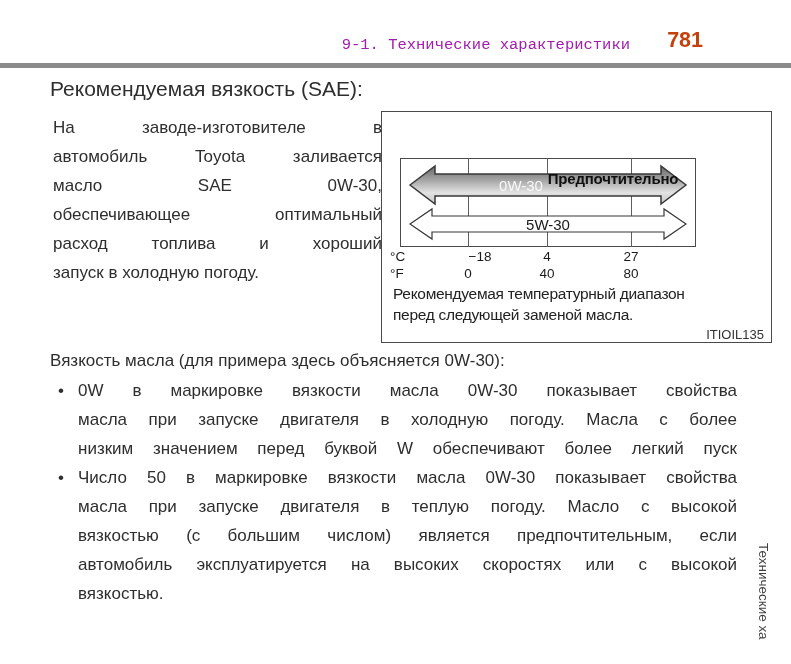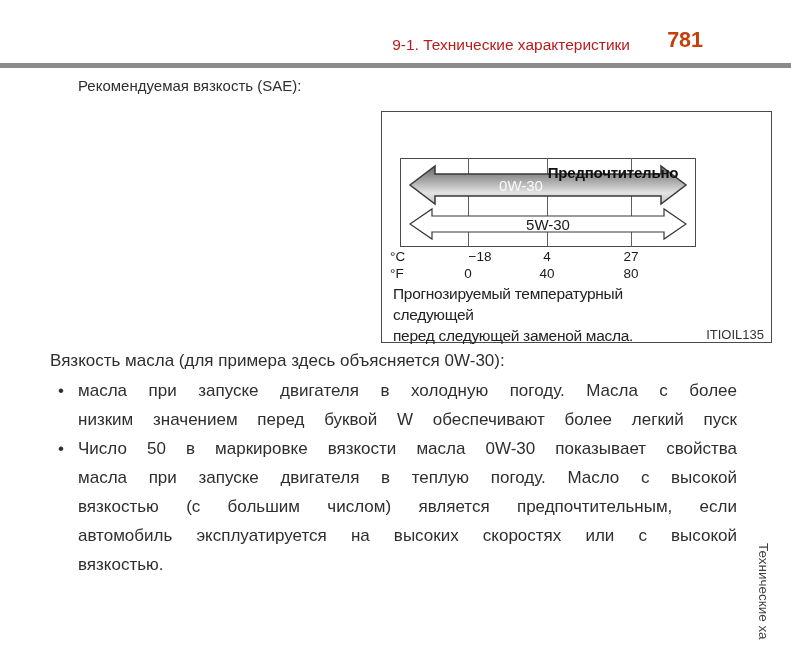--- a/index.html
+++ b/index.html
@@ -19,8 +19,9 @@
     top: 36px;
     right: 161px;
     font-size: 15.5px;
-    color: #b91c1c;
-    white-space: nowrap;
+    color: #a21caf;
+    white-space: nowrap;
+    font-family: Liberation Mono, monospace;
   }
   .hdr-pagenum {
     position: absolute;

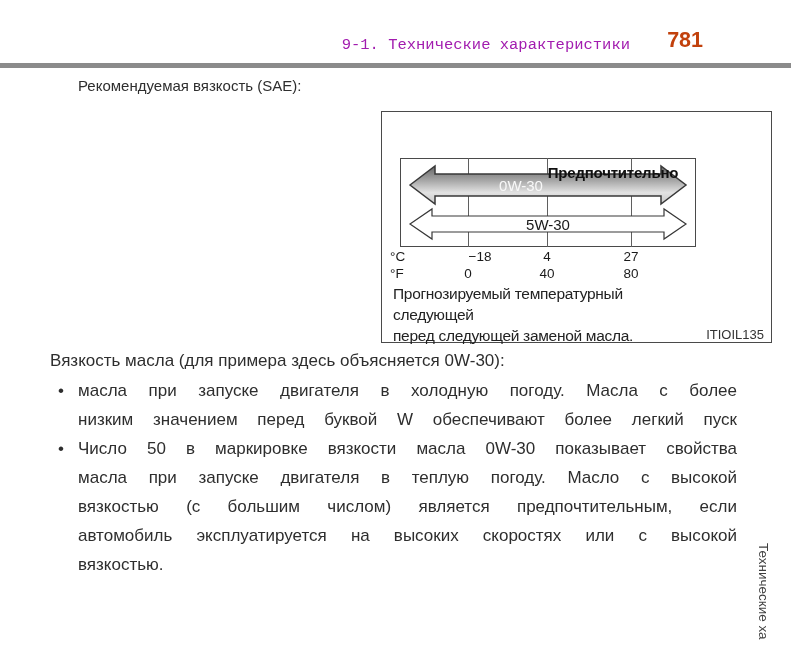--- a/index.html
+++ b/index.html
@@ -44,9 +44,8 @@
     position: absolute;
     top: 77px;
     left: 50px;
-    font-size: 15px;
-    white-space: nowrap;
-    margin-left: 28px;
+    font-size: 21px;
+    white-space: nowrap;
   }
   .intro {
     position: absolute;

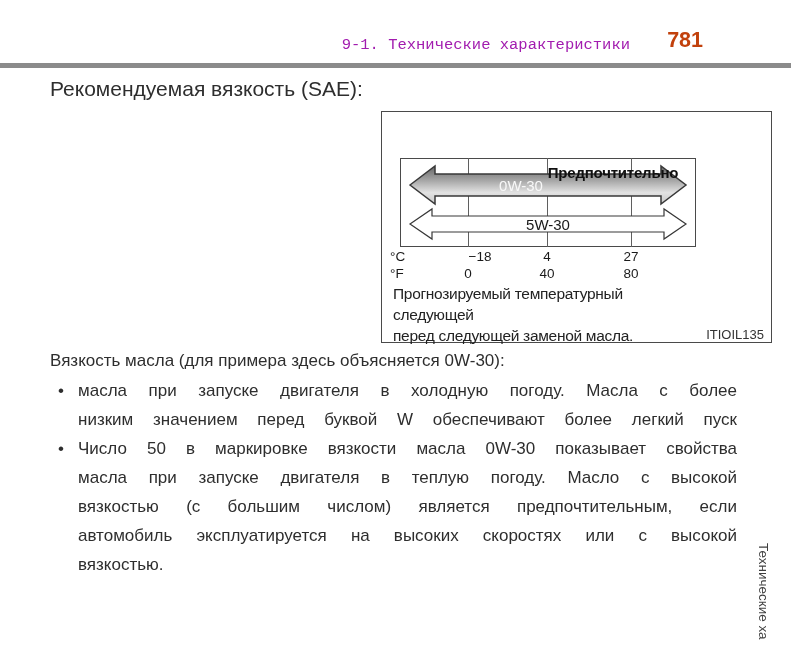--- a/index.html
+++ b/index.html
@@ -159,6 +159,14 @@
 
   <div class="subtitle">Рекомендуемая вязкость (SAE):</div>
 
+  <div class="intro">
+    <div class="jline">На заводе-изготовителе в</div>
+    <div class="jline">автомобиль Toyota заливается</div>
+    <div class="jline">масло SAE 0W-30,</div>
+    <div class="jline">обеспечивающее оптимальный</div>
+    <div class="jline">расход топлива и хороший</div>
+    <div class="jlast">запуск в холодную погоду.</div>
+  </div>
 
   <div class="figure">
     <svg width="296" height="89" viewBox="0 0 296 89">

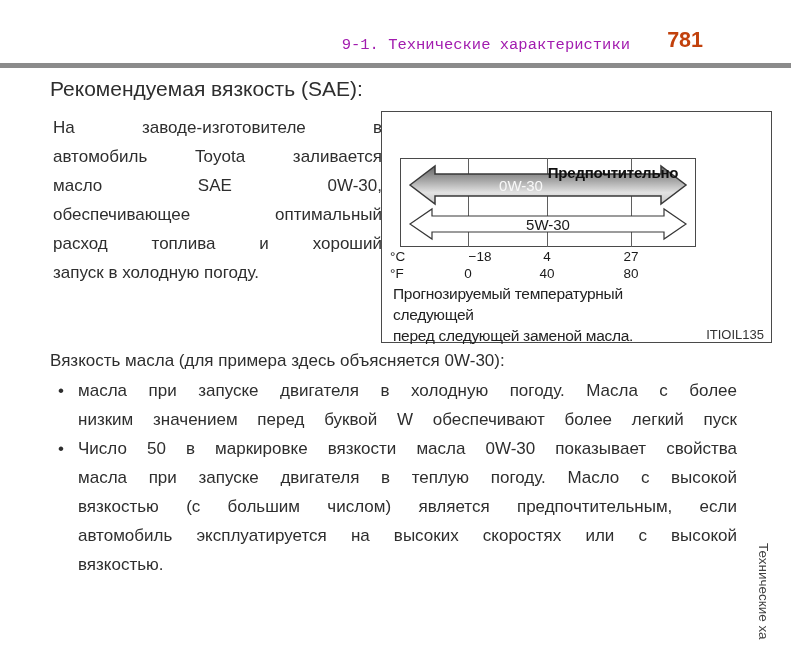--- a/index.html
+++ b/index.html
@@ -75,7 +75,7 @@
     white-space: nowrap;
   }
   .lbl-0w30   { top: 73px; left: 139px; color: #f8f8f8; }
-  .lbl-pref   { top: 60px; left: 231px; font-weight: bold; color: #101010; letter-spacing: -0.2px; }
+  .lbl-pref   { top: 66px; left: 231px; font-weight: bold; color: #101010; letter-spacing: -0.2px; }
   .lbl-5w30   { top: 112px; left: 166px; color: #1a1a1a; }
   .tunit {
     position: absolute;

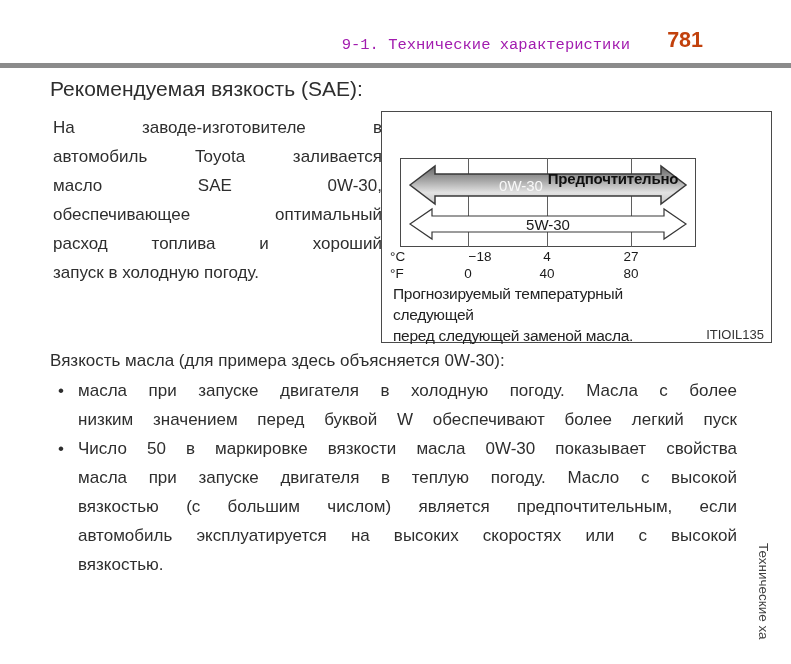--- a/index.html
+++ b/index.html
@@ -203,7 +203,7 @@
     <span class="tval row-f" style="left:249px">80</span>
 
     <div class="fig-caption">
-      <div>Прогнозируемый температурный следующей</div>
+      <div>Рекомендуемая температурный диапазон</div>
       <div>перед следующей заменой масла.</div>
     </div>
     <div class="fig-code">ITIOIL135</div>

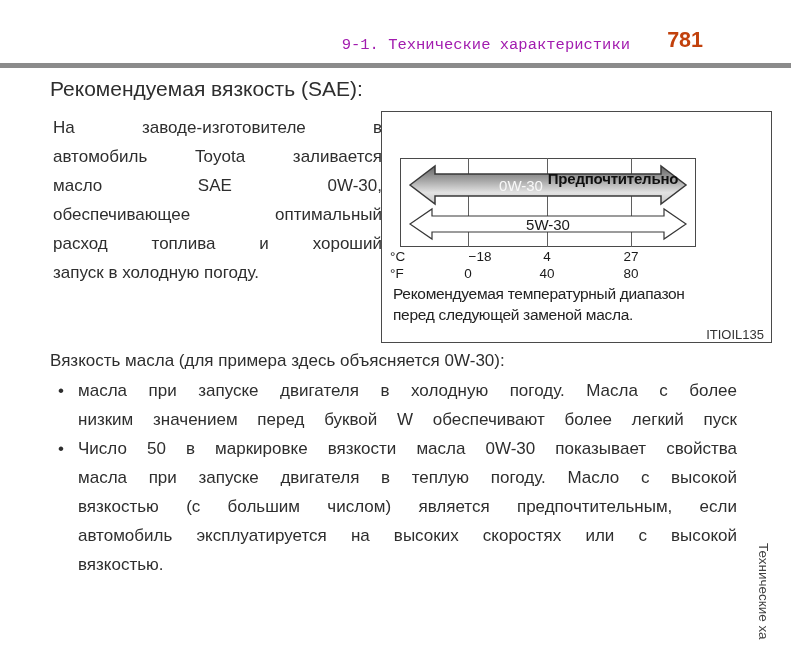--- a/index.html
+++ b/index.html
@@ -214,6 +214,7 @@
   <div class="bullets">
     <div class="bullet-item">
       <span class="bullet-marker">•</span>
+      <div class="jline">0W в маркировке вязкости масла 0W-30 показывает свойства</div>
       <div class="jline">масла при запуске двигателя в холодную погоду. Масла с более</div>
       <div class="jline">низким значением перед буквой W обеспечивают более легкий пуск</div>
     </div>

